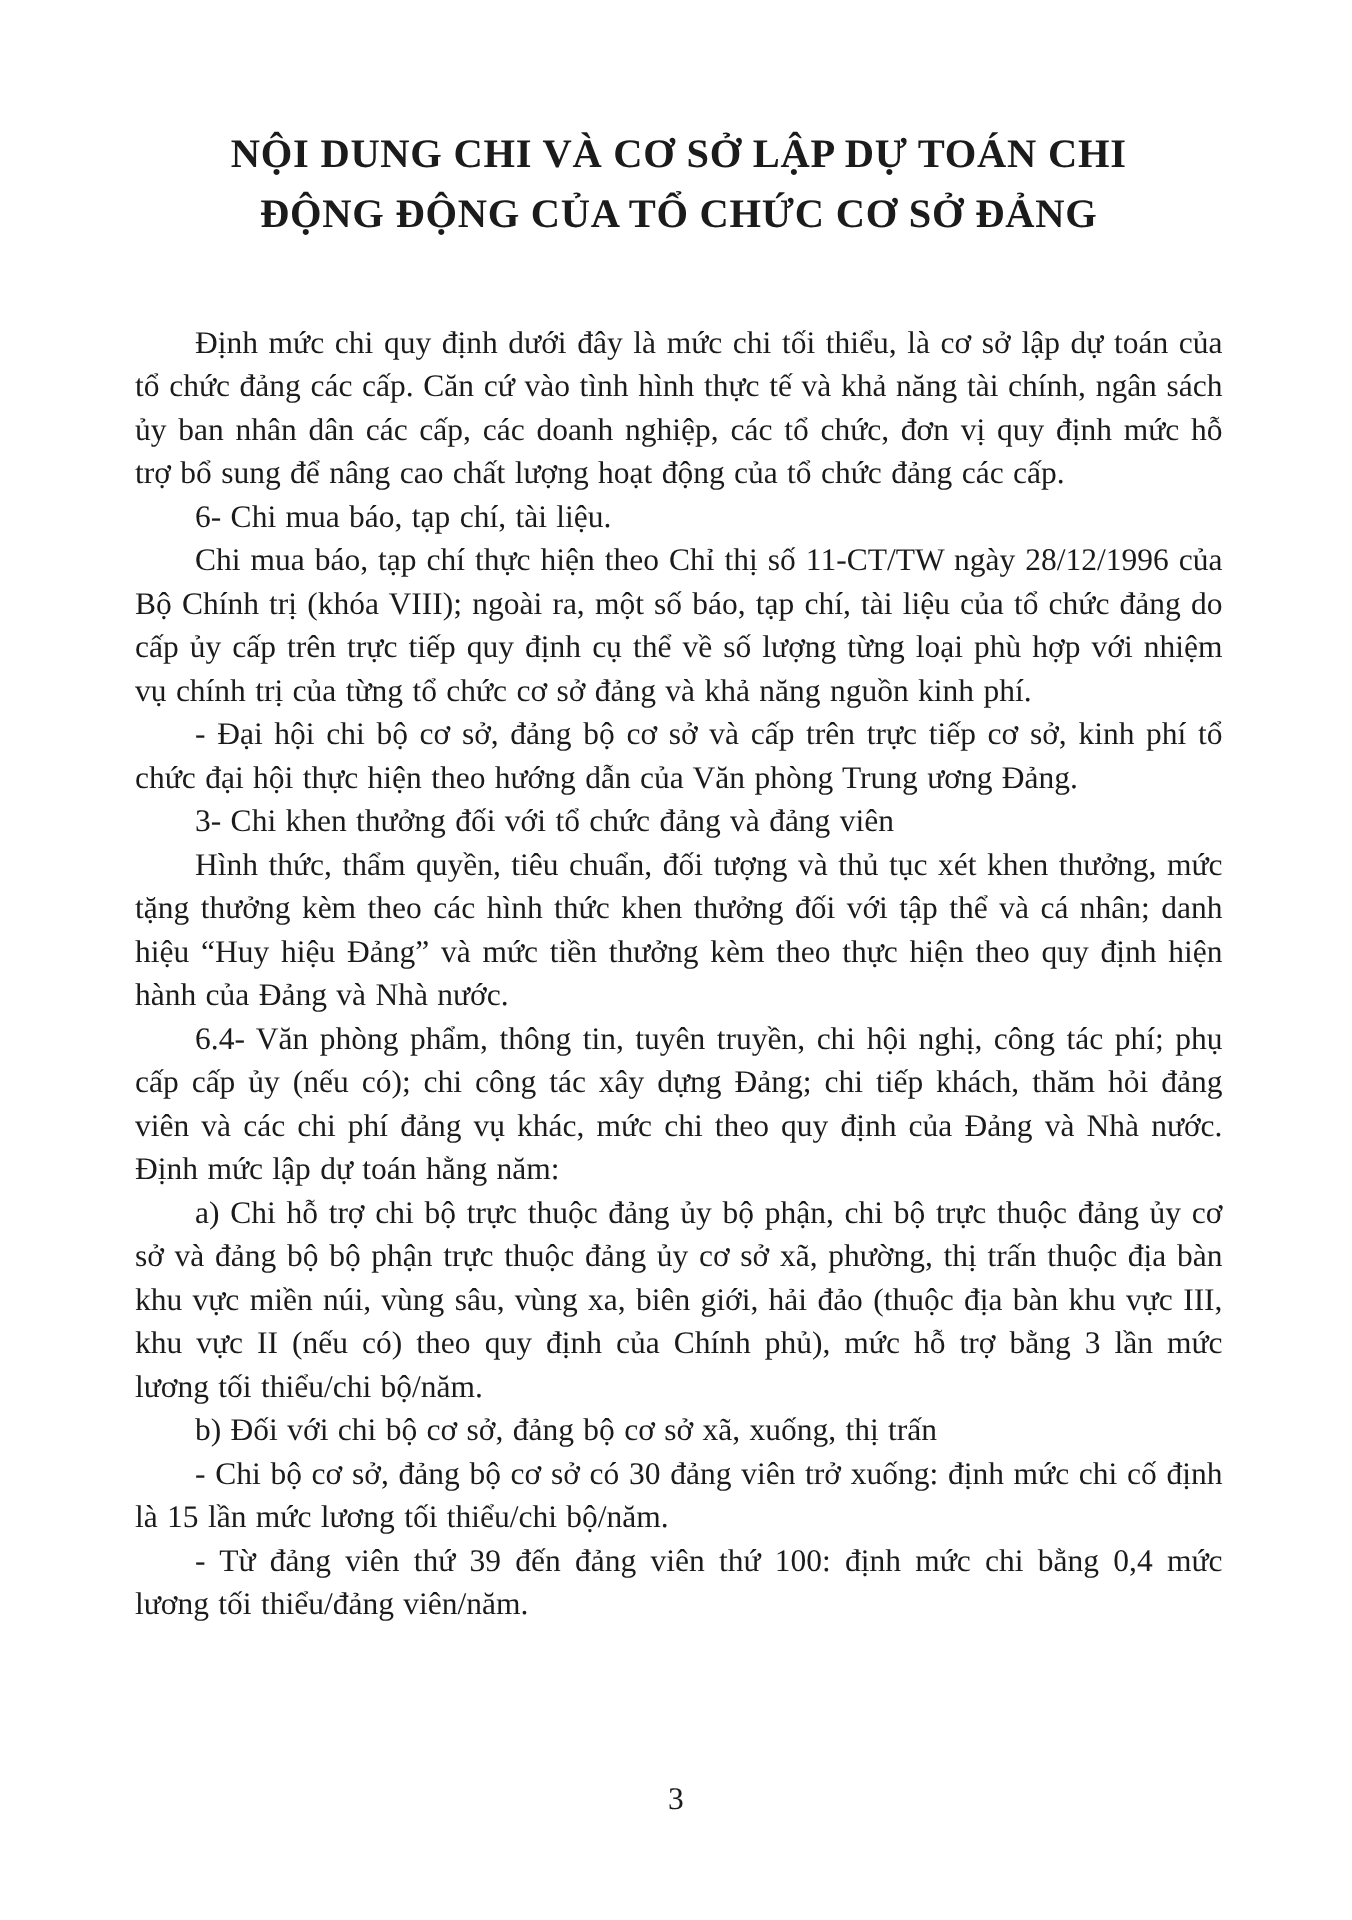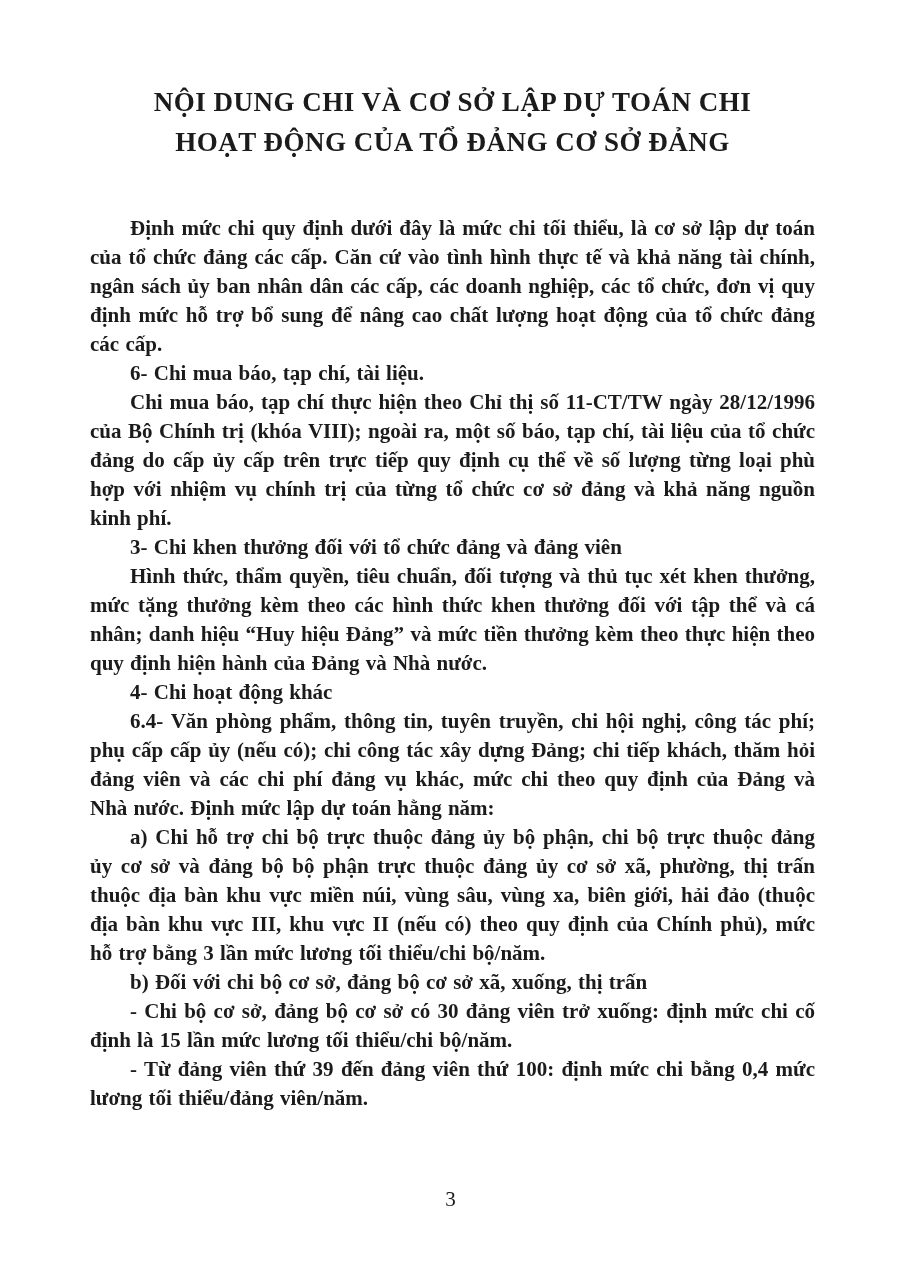--- a/index.html
+++ b/index.html
@@ -53,7 +53,7 @@
 
   <h1 class="doc-title">
     <span>NỘI DUNG CHI VÀ CƠ SỞ LẬP DỰ TOÁN CHI</span><br>
-    <span>HOẠT ĐỘNG CỦA TỔ ĐẢNG CƠ SỞ ĐẢNG</span>
+    <span>ĐỘNG ĐỘNG CỦA TỔ CHỨC CƠ SỞ ĐẢNG</span>
   </h1>
 
   <div class="doc-body">

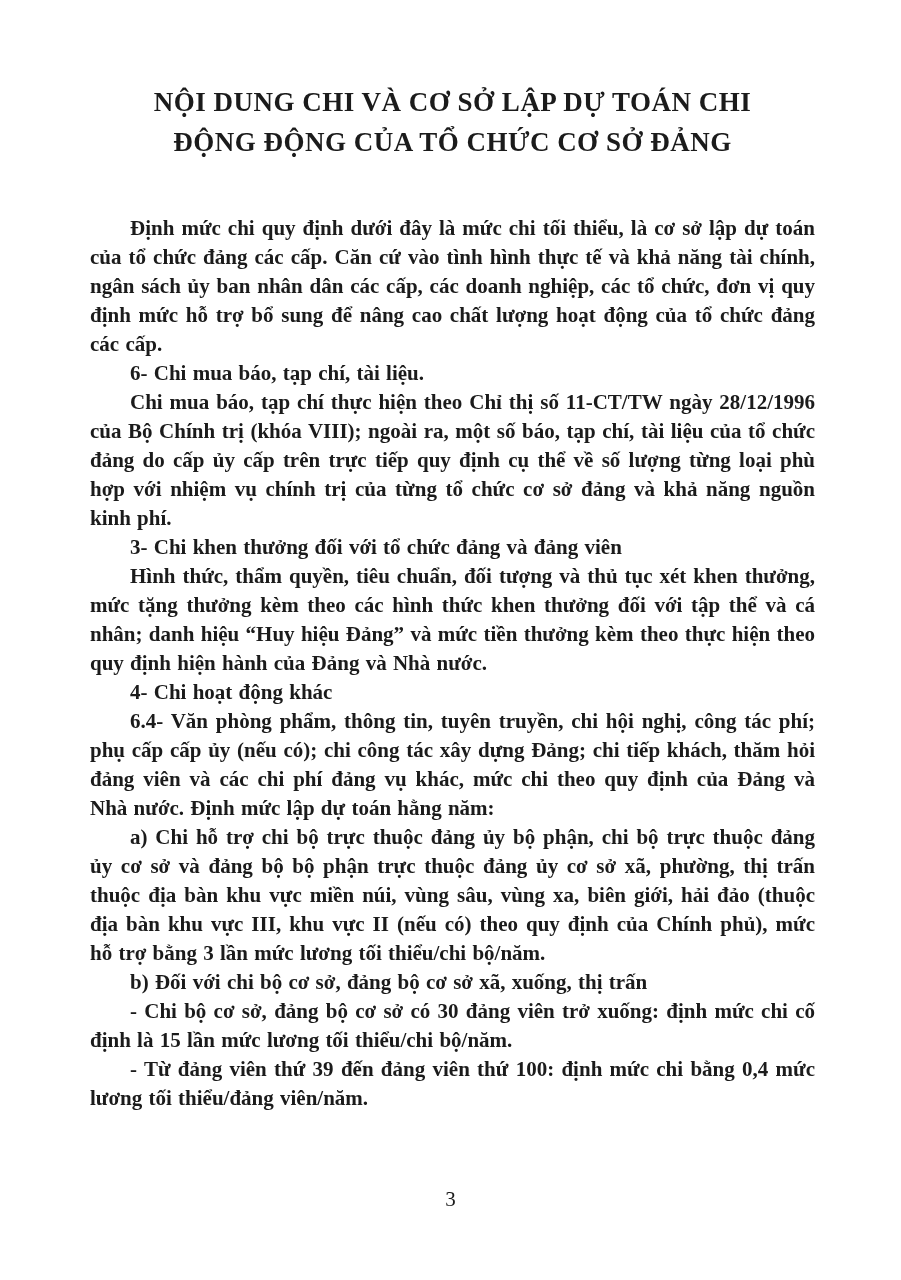--- a/index.html
+++ b/index.html
@@ -34,7 +34,6 @@
     text-align: justify;
     text-indent: 40px;
     word-spacing: 1px;
-    font-weight: bold;
   }
   .page-number {
     position: absolute;

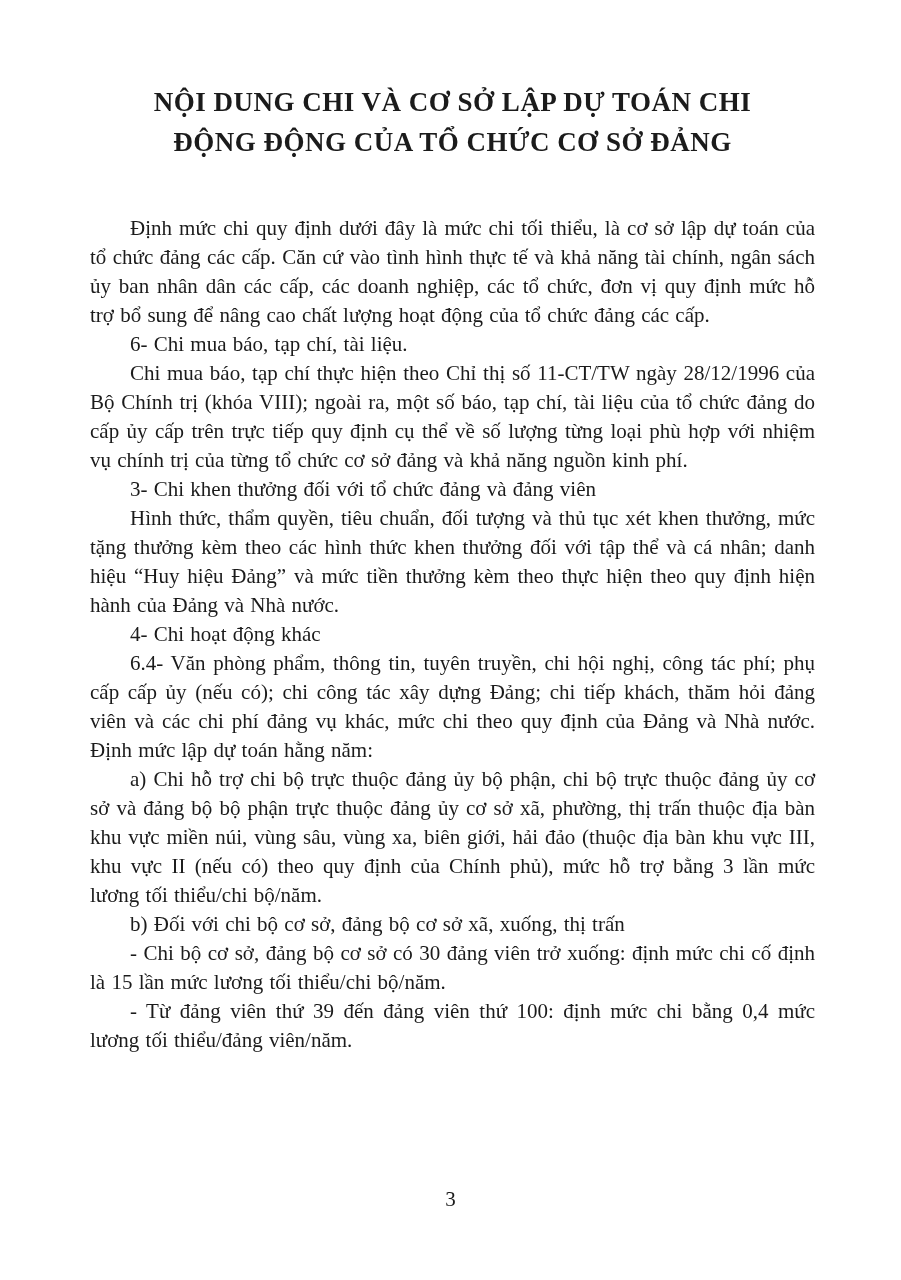--- a/index.html
+++ b/index.html
@@ -59,6 +59,7 @@
     <p>Định mức chi quy định dưới đây là mức chi tối thiểu, là cơ sở lập dự toán của tổ chức đảng các cấp. Căn cứ vào tình hình thực tế và khả năng tài chính, ngân sách ủy ban nhân dân các cấp, các doanh nghiệp, các tổ chức, đơn vị quy định mức hỗ trợ bổ sung để nâng cao chất lượng hoạt động của tổ chức đảng các cấp.</p>
     <p>6- Chi mua báo, tạp chí, tài liệu.</p>
     <p>Chi mua báo, tạp chí thực hiện theo Chỉ thị số 11-CT/TW ngày 28/12/1996 của Bộ Chính trị (khóa VIII); ngoài ra, một số báo, tạp chí, tài liệu của tổ chức đảng do cấp ủy cấp trên trực tiếp quy định cụ thể về số lượng từng loại phù hợp với nhiệm vụ chính trị của từng tổ chức cơ sở đảng và khả năng nguồn kinh phí.</p>
+    <p>- Đại hội chi bộ cơ sở, đảng bộ cơ sở và cấp trên trực tiếp cơ sở, kinh phí tổ chức đại hội thực hiện theo hướng dẫn của Văn phòng Trung ương Đảng.</p>
     <p>3- Chi khen thưởng đối với tổ chức đảng và đảng viên</p>
     <p>Hình thức, thẩm quyền, tiêu chuẩn, đối tượng và thủ tục xét khen thưởng, mức tặng thưởng kèm theo các hình thức khen thưởng đối với tập thể và cá nhân; danh hiệu “Huy hiệu Đảng” và mức tiền thưởng kèm theo thực hiện theo quy định hiện hành của Đảng và Nhà nước.</p>
     <p>4- Chi hoạt động khác</p>

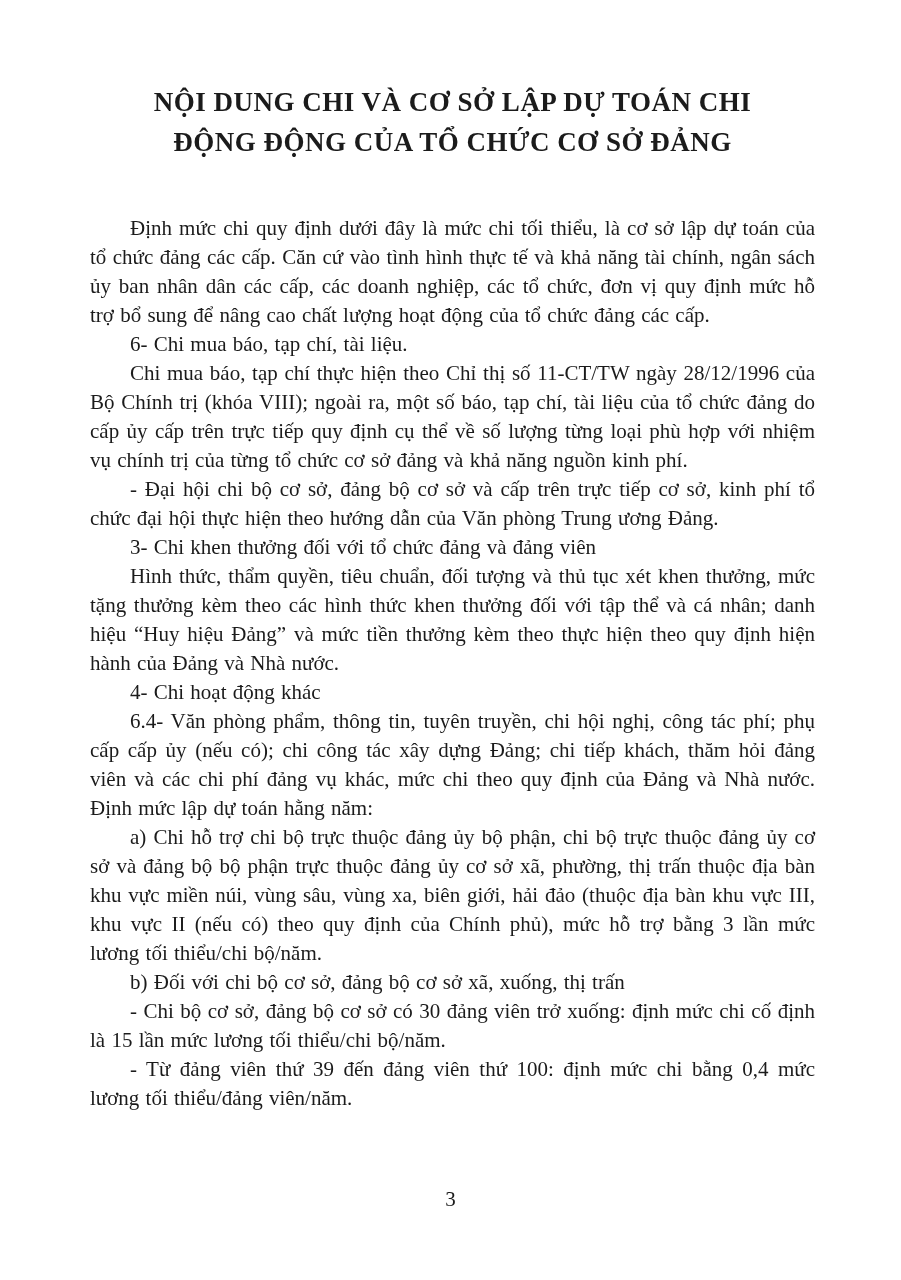--- a/index.html
+++ b/index.html
@@ -62,7 +62,6 @@
     <p>- Đại hội chi bộ cơ sở, đảng bộ cơ sở và cấp trên trực tiếp cơ sở, kinh phí tổ chức đại hội thực hiện theo hướng dẫn của Văn phòng Trung ương Đảng.</p>
     <p>3- Chi khen thưởng đối với tổ chức đảng và đảng viên</p>
     <p>Hình thức, thẩm quyền, tiêu chuẩn, đối tượng và thủ tục xét khen thưởng, mức tặng thưởng kèm theo các hình thức khen thưởng đối với tập thể và cá nhân; danh hiệu “Huy hiệu Đảng” và mức tiền thưởng kèm theo thực hiện theo quy định hiện hành của Đảng và Nhà nước.</p>
-    <p>4- Chi hoạt động khác</p>
     <p>6.4- Văn phòng phẩm, thông tin, tuyên truyền, chi hội nghị, công tác phí; phụ cấp cấp ủy (nếu có); chi công tác xây dựng Đảng; chi tiếp khách, thăm hỏi đảng viên và các chi phí đảng vụ khác, mức chi theo quy định của Đảng và Nhà nước. Định mức lập dự toán hằng năm:</p>
     <p>a) Chi hỗ trợ chi bộ trực thuộc đảng ủy bộ phận, chi bộ trực thuộc đảng ủy cơ sở và đảng bộ bộ phận trực thuộc đảng ủy cơ sở xã, phường, thị trấn thuộc địa bàn khu vực miền núi, vùng sâu, vùng xa, biên giới, hải đảo (thuộc địa bàn khu vực III, khu vực II (nếu có) theo quy định của Chính phủ), mức hỗ trợ bằng 3 lần mức lương tối thiểu/chi bộ/năm.</p>
     <p>b) Đối với chi bộ cơ sở, đảng bộ cơ sở xã, xuống, thị trấn</p>

